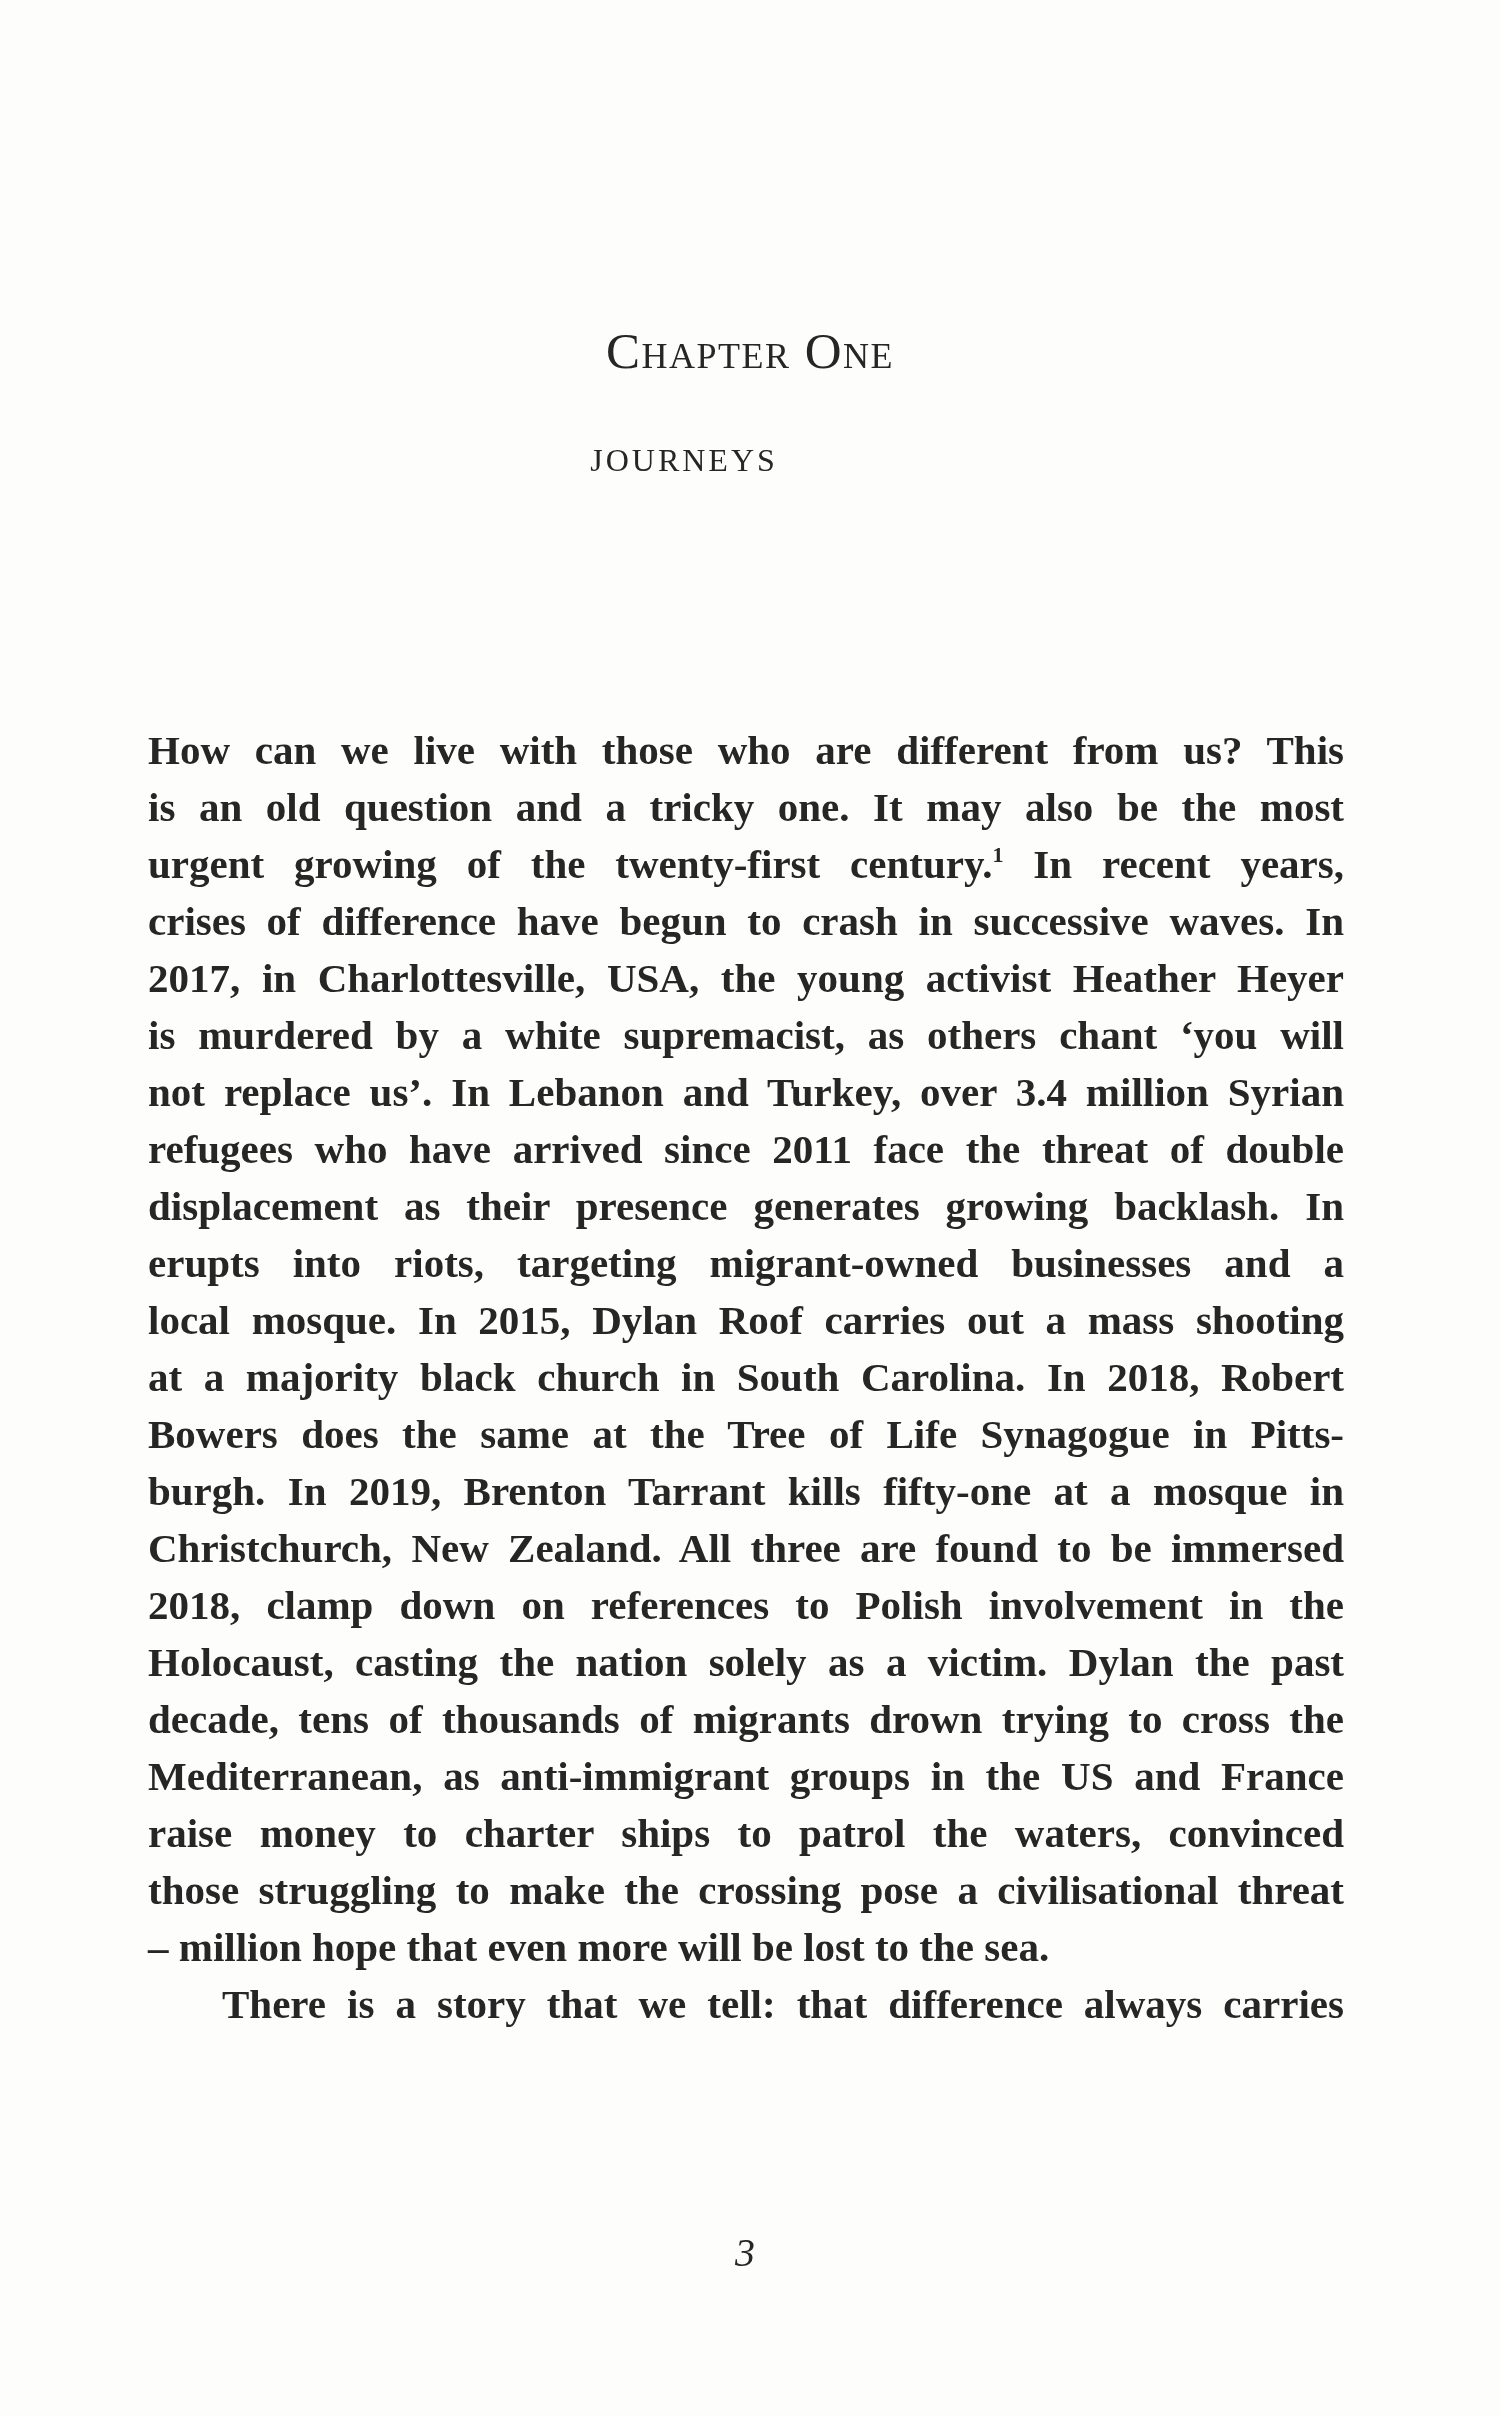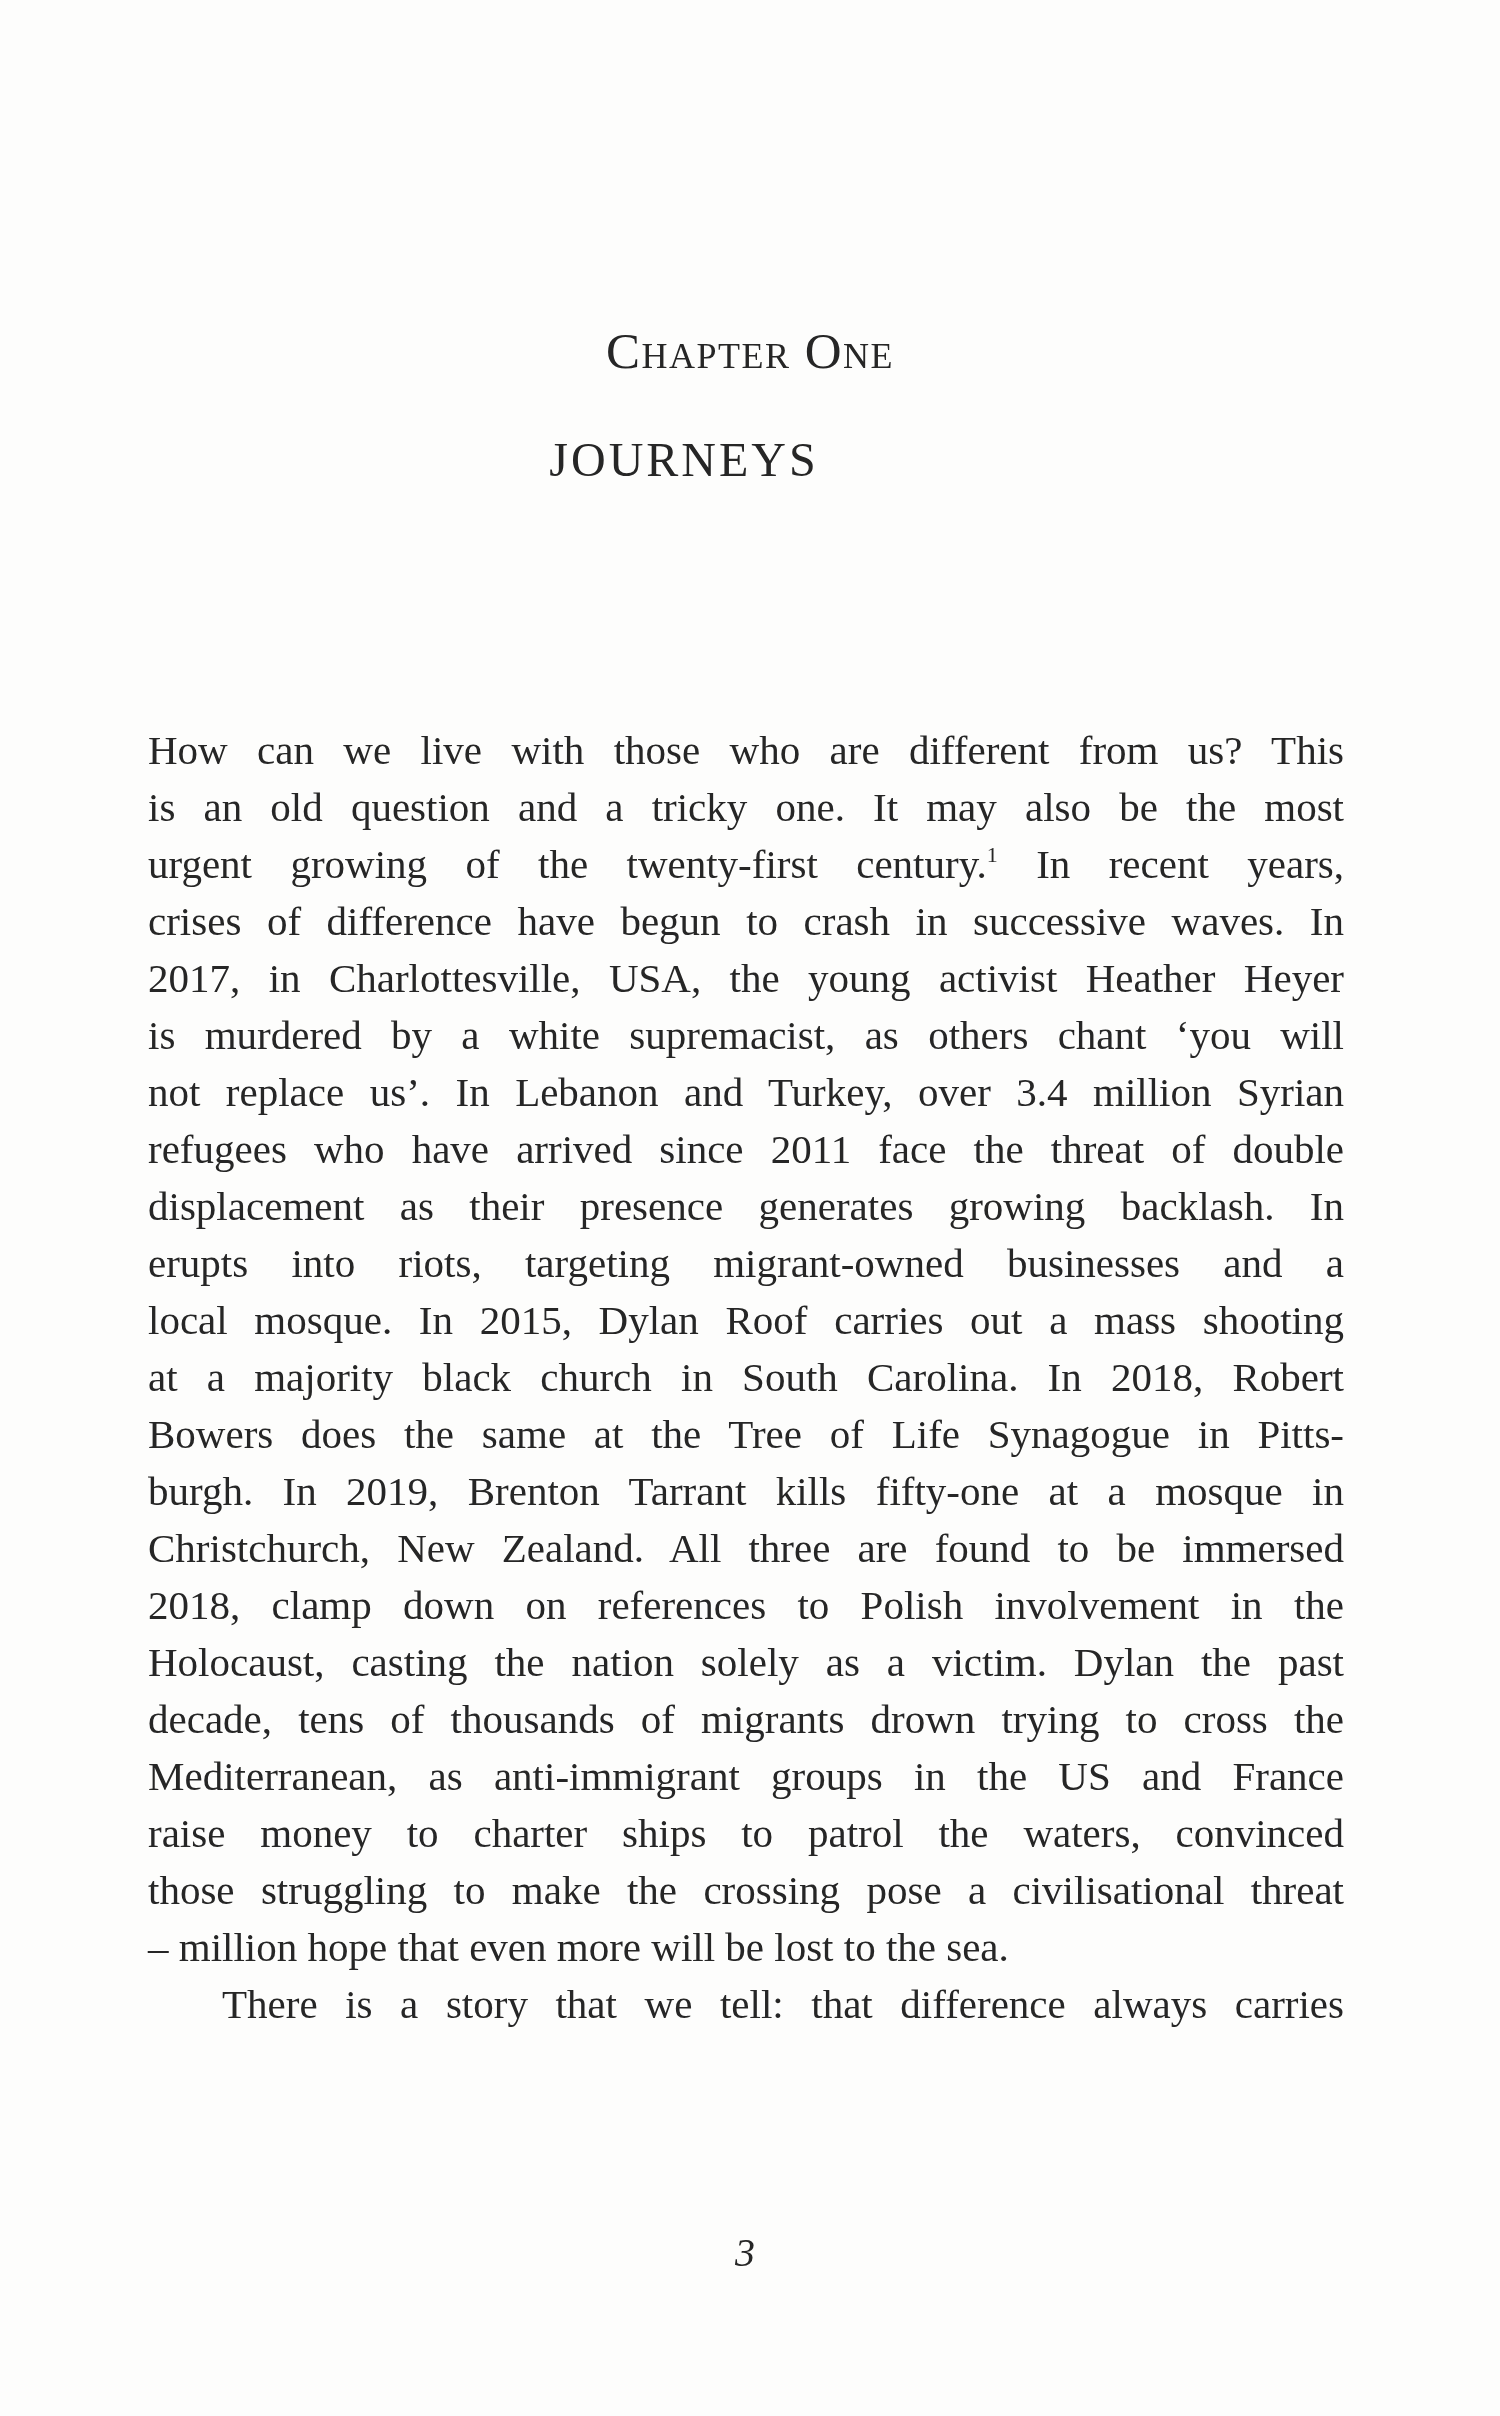--- a/index.html
+++ b/index.html
@@ -15,7 +15,7 @@
   }
   .chapter-title {
     position: absolute; left: 0; width: 1368px; top: 432px;
-    text-align: center; font-size: 48px; letter-spacing: 3px; line-height: 56px;
+    text-align: center; font-size: 32px; letter-spacing: 3px; line-height: 56px;
   }
   .body-text {
     position: absolute; left: 148px; width: 1196px; top: 722px;

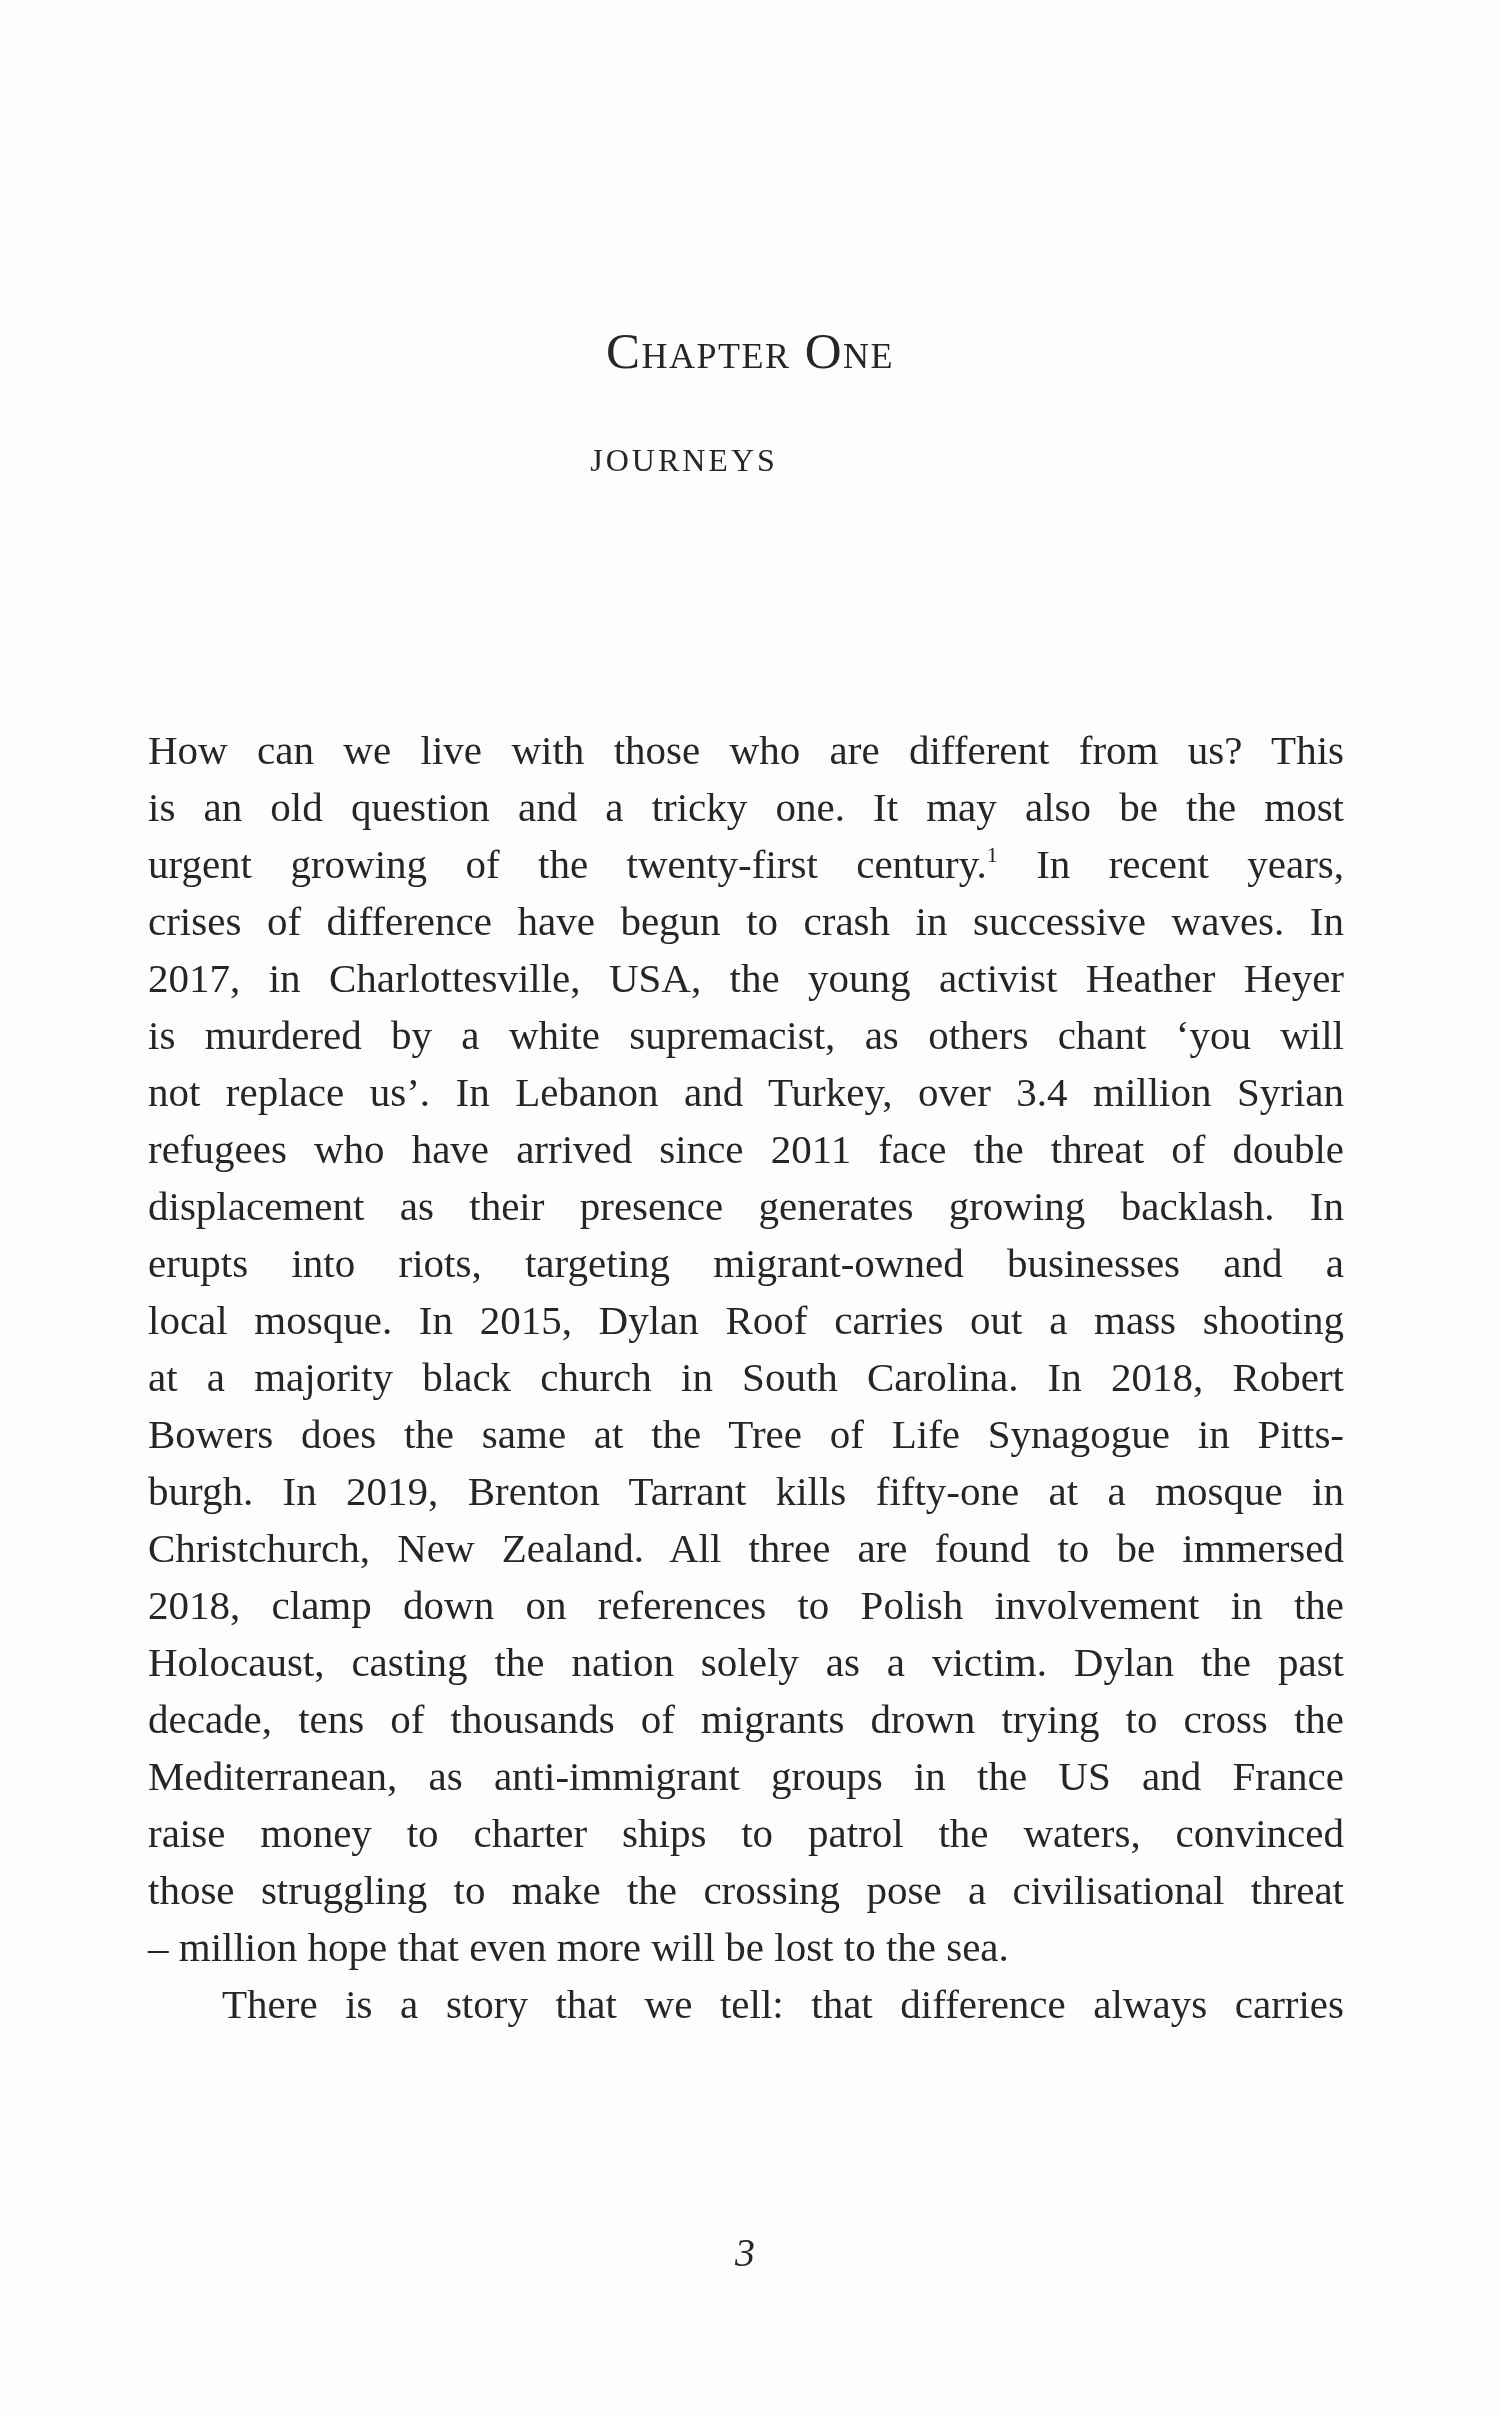--- a/index.html
+++ b/index.html
@@ -23,7 +23,7 @@
   }
   .line {
     height: 57px; line-height: 57px; white-space: nowrap;
-    text-align: justify; text-align-last: justify; overflow: visible;
+    text-align: justify; text-align-last: justify; overflow: visible; font-weight: bold;
   }
   .line.last { text-align-last: left; }
   .line.indent { padding-left: 74px; }

